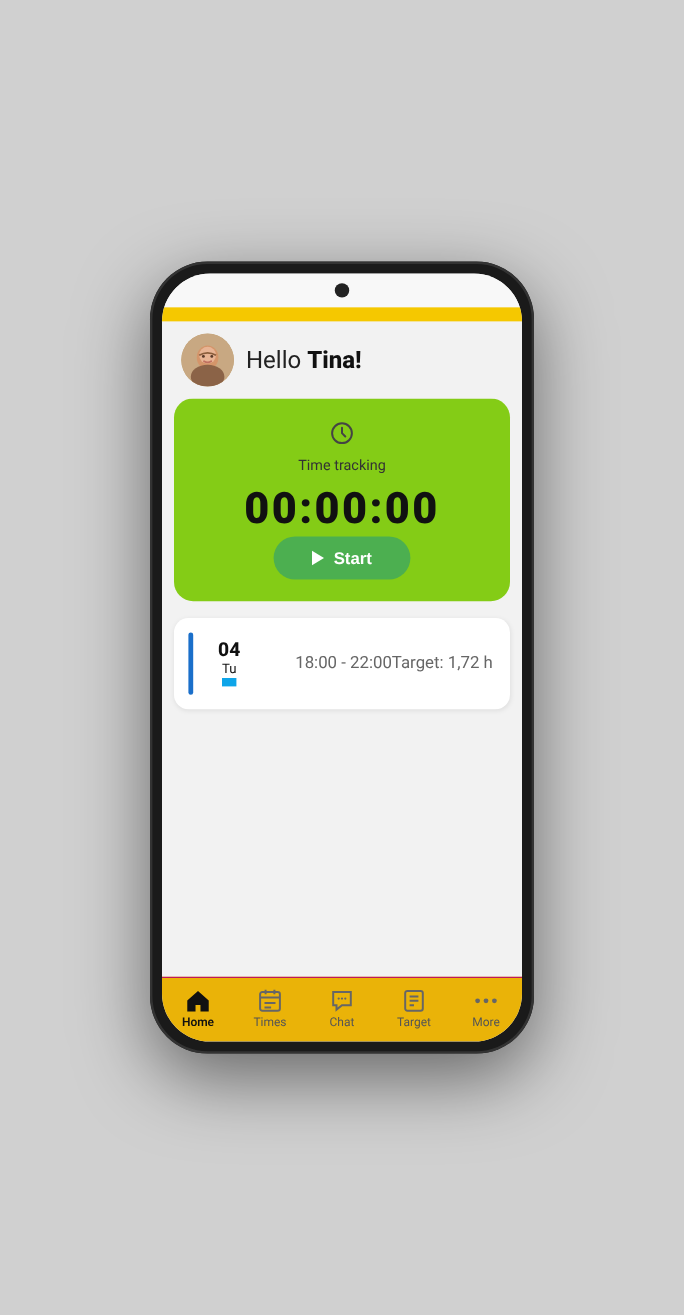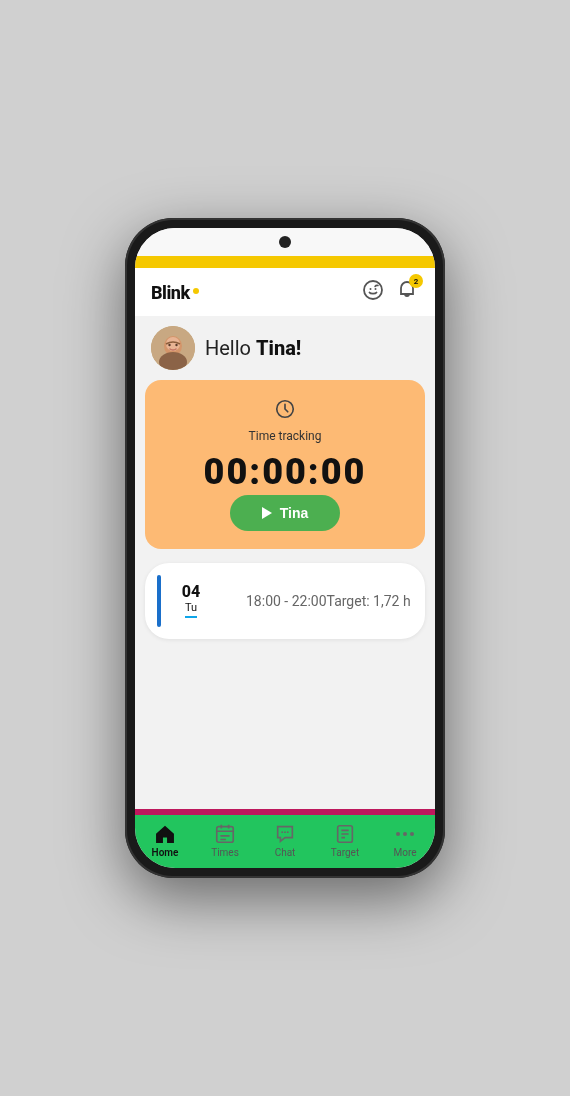--- a/index.html
+++ b/index.html
@@ -371,30 +371,6 @@
 
     <div class="top-yellow-bar"></div>
 
-    <div class="header">
-      <div class="brand-logo">
-        <span class="brand-blink">Blink</span>
-        <span class="brand-dot"></span>
-      </div>
-      <div class="header-icons">
-        <div class="header-icon-btn">
-          <svg width="24" height="24" viewBox="0 0 24 24" fill="none" xmlns="http://www.w3.org/2000/svg">
-            <circle cx="12" cy="12" r="9" stroke="#555" stroke-width="1.8" fill="none"></circle>
-            <path d="M8.5 14.5 C9.5 16 14.5 16 15.5 14.5" stroke="#555" stroke-width="1.8" fill="none" stroke-linecap="round"></path>
-            <circle cx="9.5" cy="11" r="1" fill="#555"></circle>
-            <circle cx="14.5" cy="11" r="1" fill="#555"></circle>
-            <path d="M14 8.5 C15 7 17 7.5 17 7.5" stroke="#555" stroke-width="1.5" fill="none" stroke-linecap="round"></path>
-          </svg>
-        </div>
-        <div class="header-icon-btn">
-          <svg width="24" height="24" viewBox="0 0 24 24" fill="none" xmlns="http://www.w3.org/2000/svg">
-            <path d="M6 10 C6 6.686 8.686 4 12 4 C15.314 4 18 6.686 18 10 L18 16 L6 16 Z" stroke="#555" stroke-width="1.8" fill="none"></path>
-            <path d="M10 16 C10 17.1 10.9 18 12 18 C13.1 18 14 17.1 14 16" stroke="#555" stroke-width="1.8" fill="none"></path>
-          </svg>
-          <div class="notification-badge">2</div>
-        </div>
-      </div>
-    </div>
 
     <div class="greeting-bar">
       <div class="avatar">

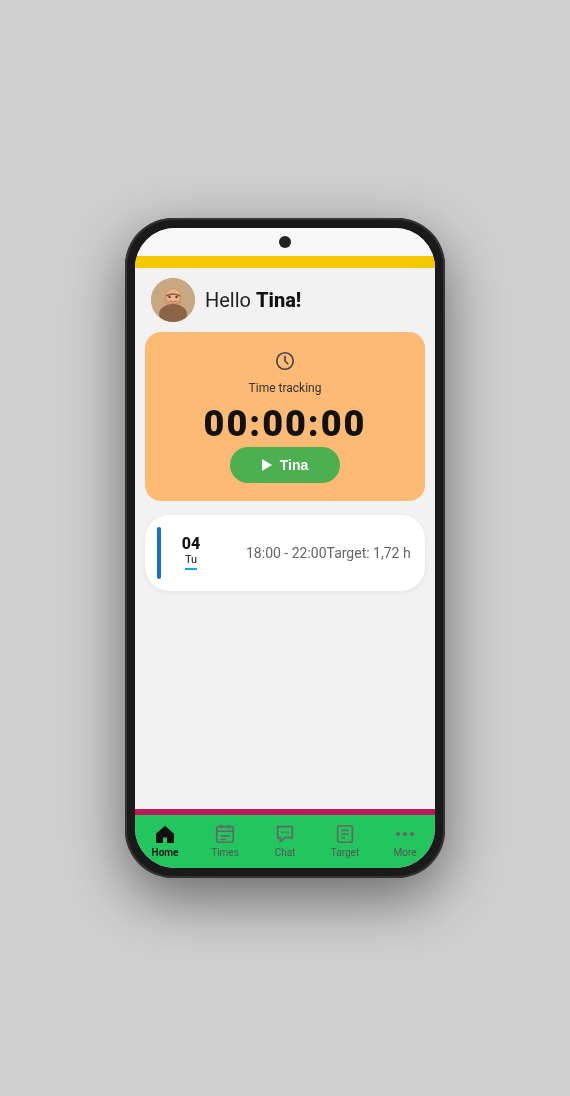--- a/index.html
+++ b/index.html
@@ -166,7 +166,7 @@
 
     
     .time-tracking-card {
-      background: #fdba74;
+      background: #84cc16;
       border-radius: 16px;
       padding: 18px 16px;
       display: flex;

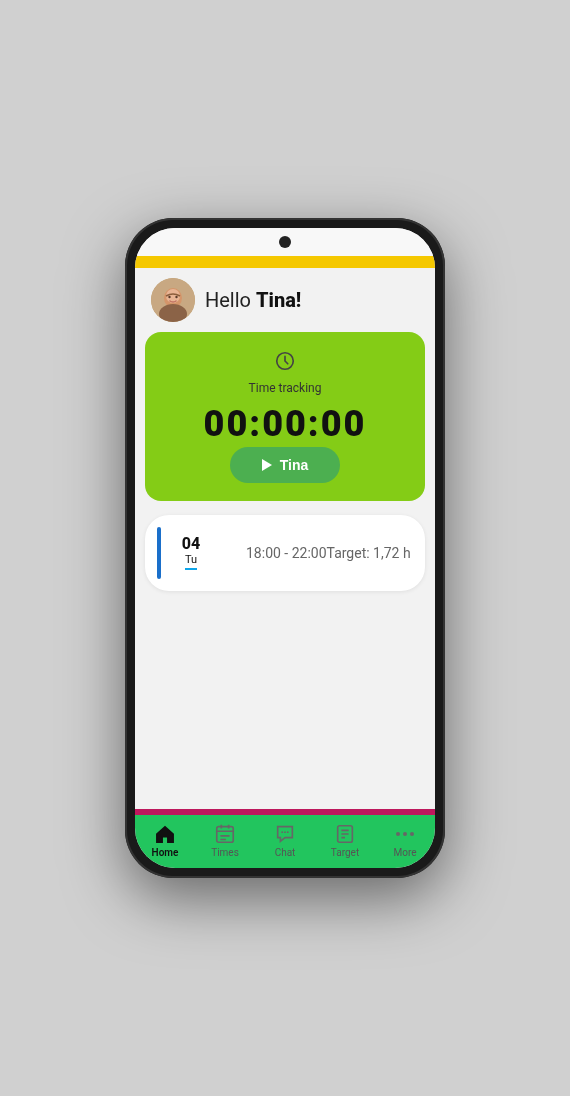--- a/index.html
+++ b/index.html
@@ -401,7 +401,7 @@
         <div class="timer-display">00:00:00</div>
         <button class="start-button">
           <div class="play-icon"></div>
-          <span>Tina</span>
+          <span>Start</span>
         </button>
       </div>
 

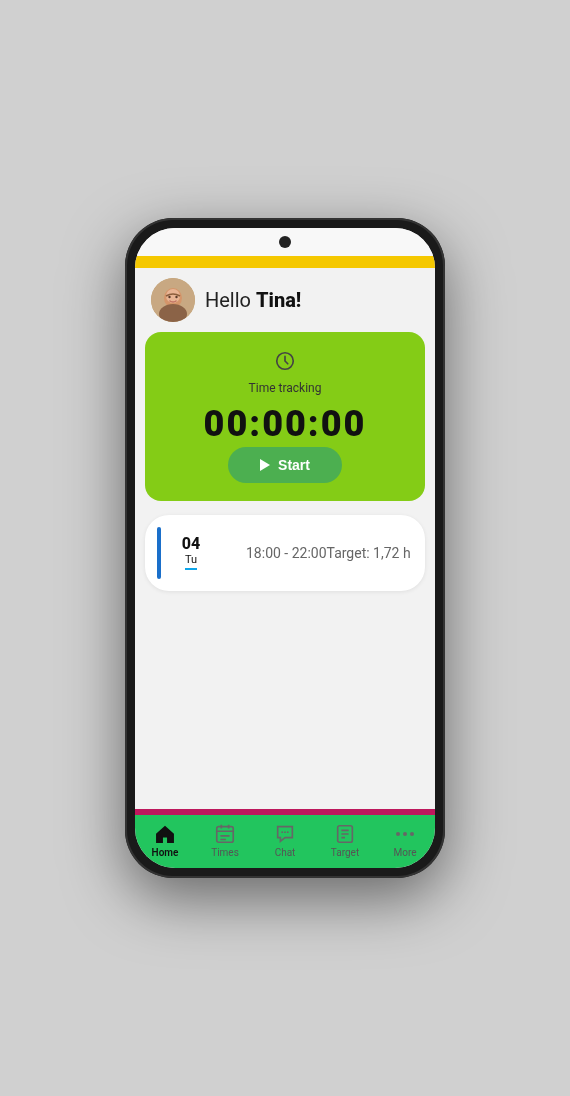--- a/index.html
+++ b/index.html
@@ -240,7 +240,7 @@
     
     .schedule-card {
       background: #ffffff;
-      border-radius: 24px;
+      border-radius: 12px;
       padding: 12px 12px;
       display: flex;
       align-items: center;

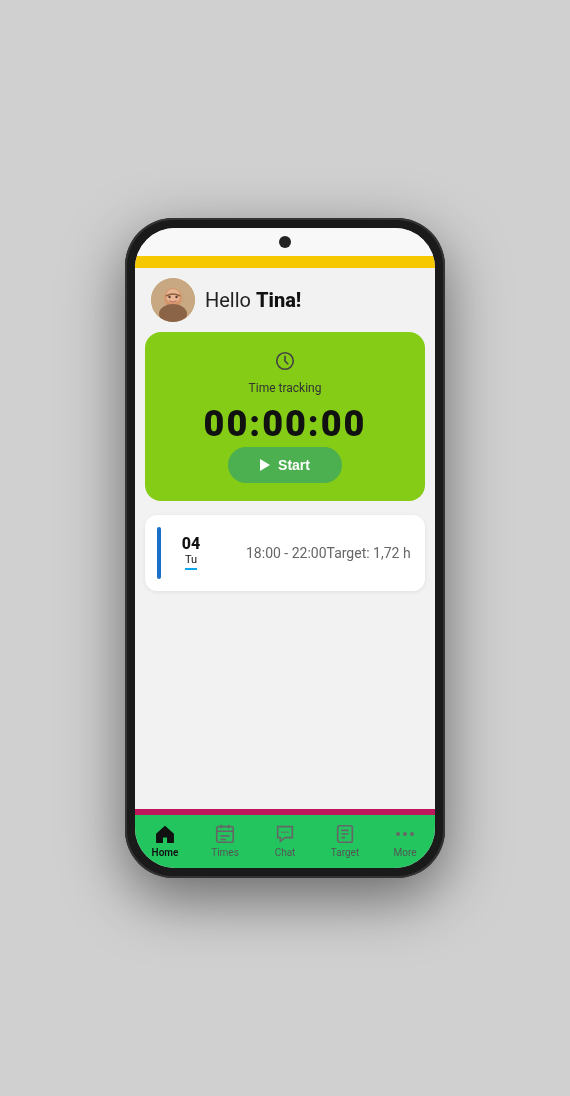--- a/index.html
+++ b/index.html
@@ -265,7 +265,7 @@
     .date-day {
       font-size: 11px;
       color: #111;
-      border-bottom: 2px solid #0ea5e9;
+      border-bottom: 7px solid #0ea5e9;
       line-height: 1.4;
     }
 

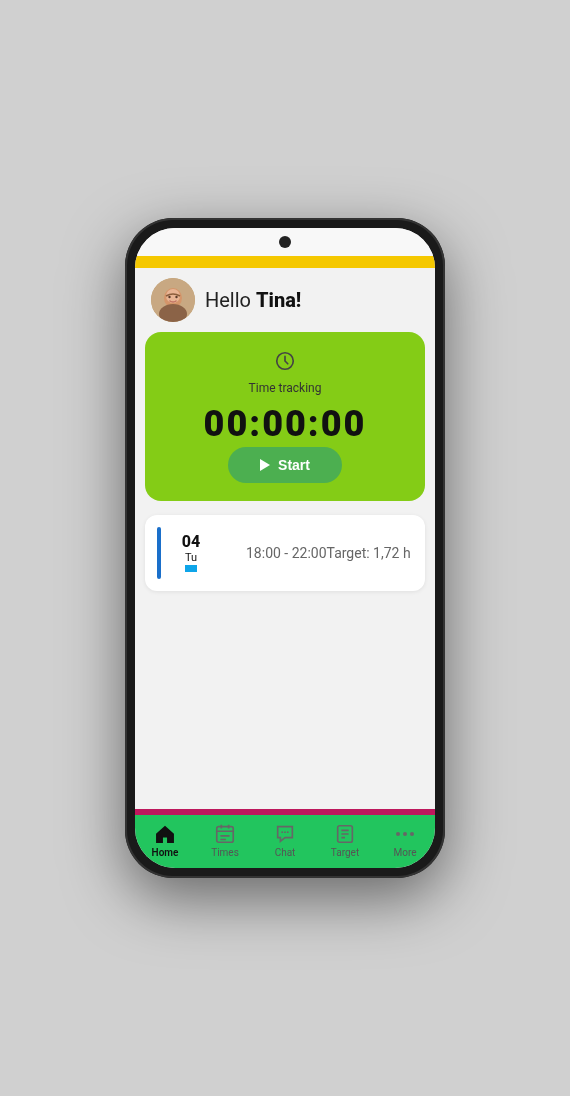--- a/index.html
+++ b/index.html
@@ -297,8 +297,8 @@
 
     
     .bottom-nav {
-      background: #22c55e;
-      border-top: 6px solid #be185d;
+      background: #eab308;
+      border-top: 1px solid #be185d;
       display: flex;
       align-items: center;
       justify-content: space-around;

